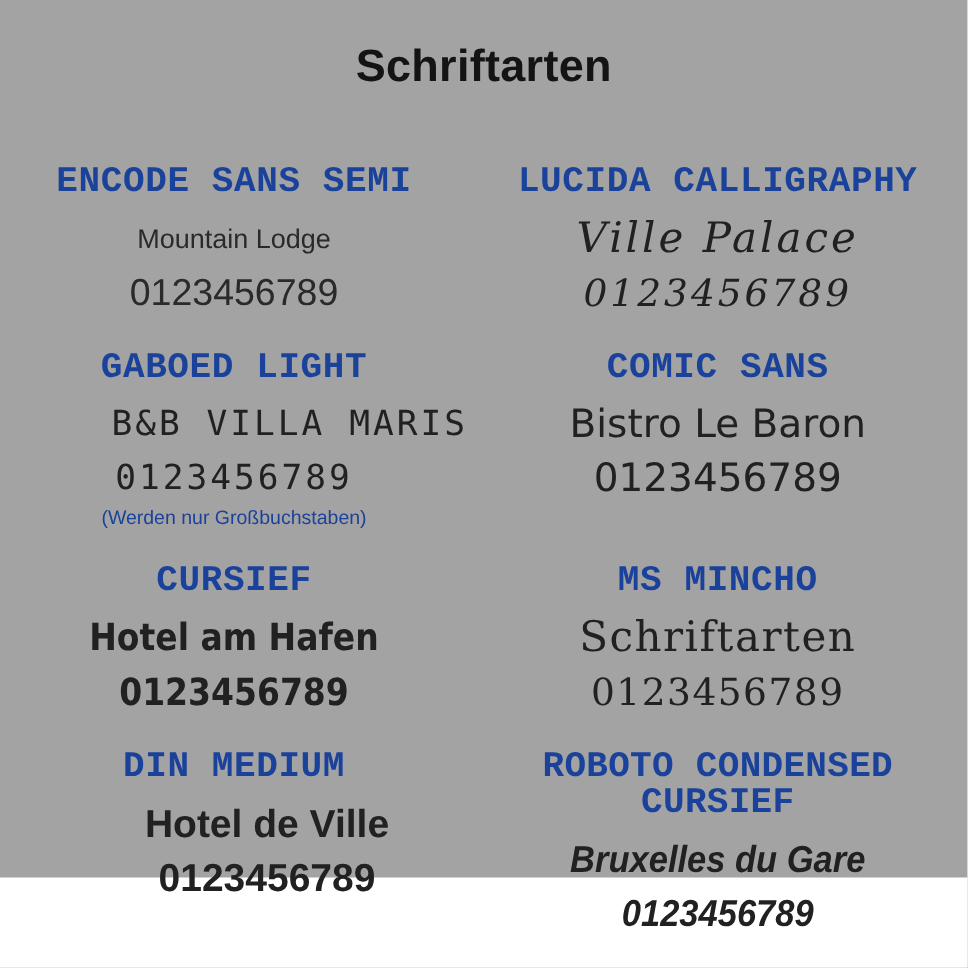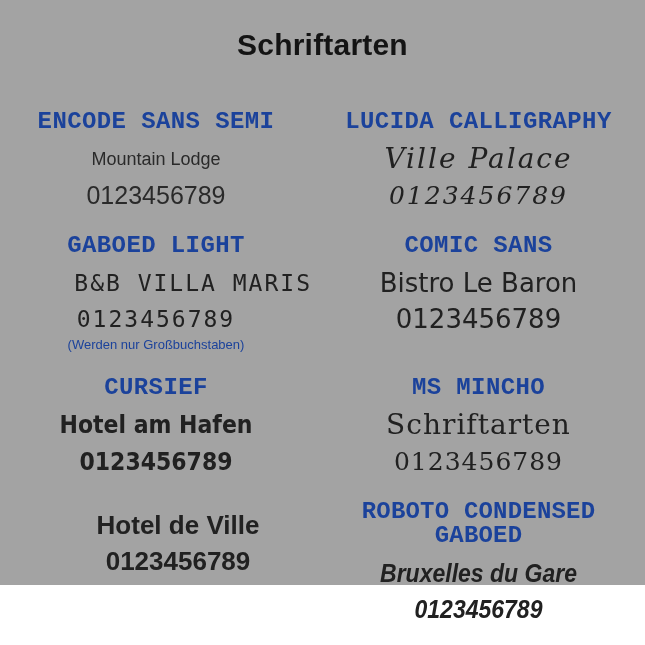--- a/index.html
+++ b/index.html
@@ -160,6 +160,7 @@
     </div>
 
     <div class="block f-din">
+      <div class="fname">DIN MEDIUM</div>
       <div class="sample">Hotel de Ville</div>
       <div class="digits">0123456789</div>
     </div>

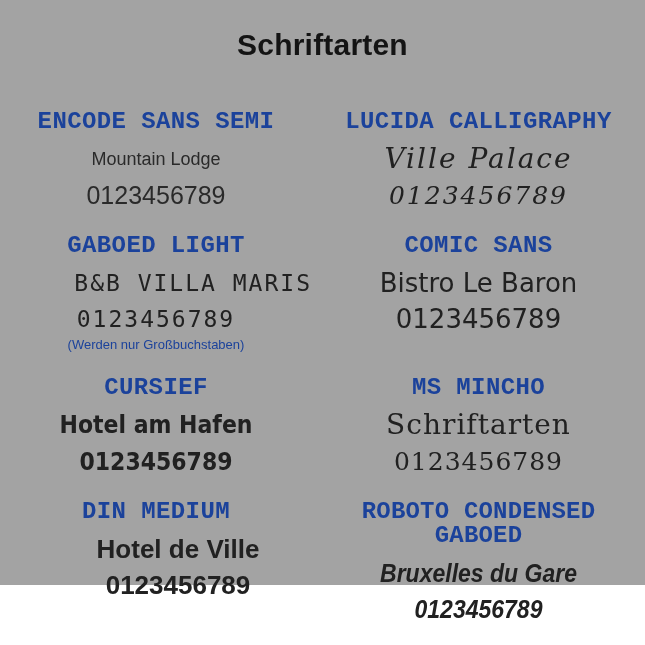--- a/index.html
+++ b/index.html
@@ -166,7 +166,7 @@
     </div>
 
     <div class="block f-roboto">
-      <div class="fname">ROBOTO CONDENSED GABOED</div>
+      <div class="fname">ROBOTO CONDENSED CURSIEF</div>
       <div class="sample">Bruxelles du Gare</div>
       <div class="digits">0123456789</div>
     </div>

